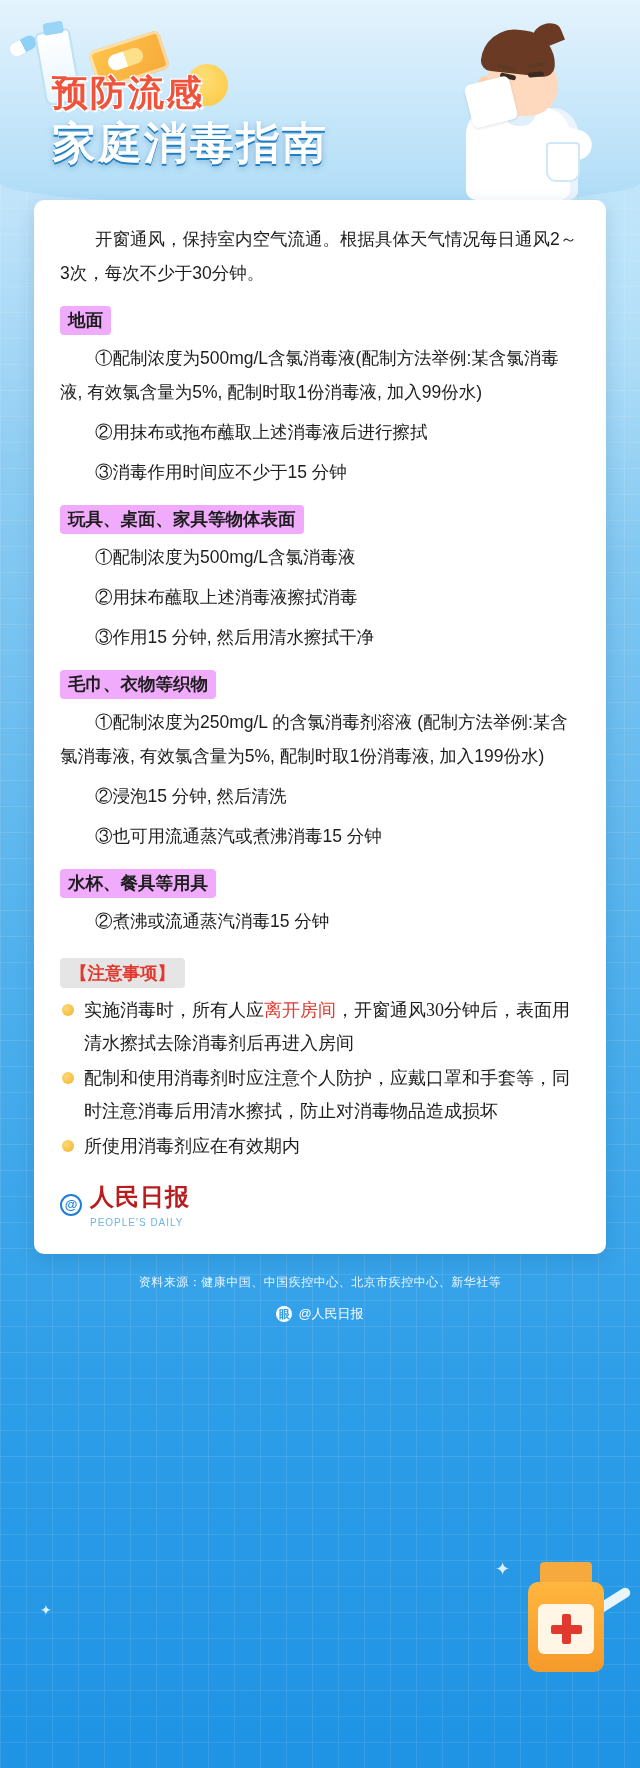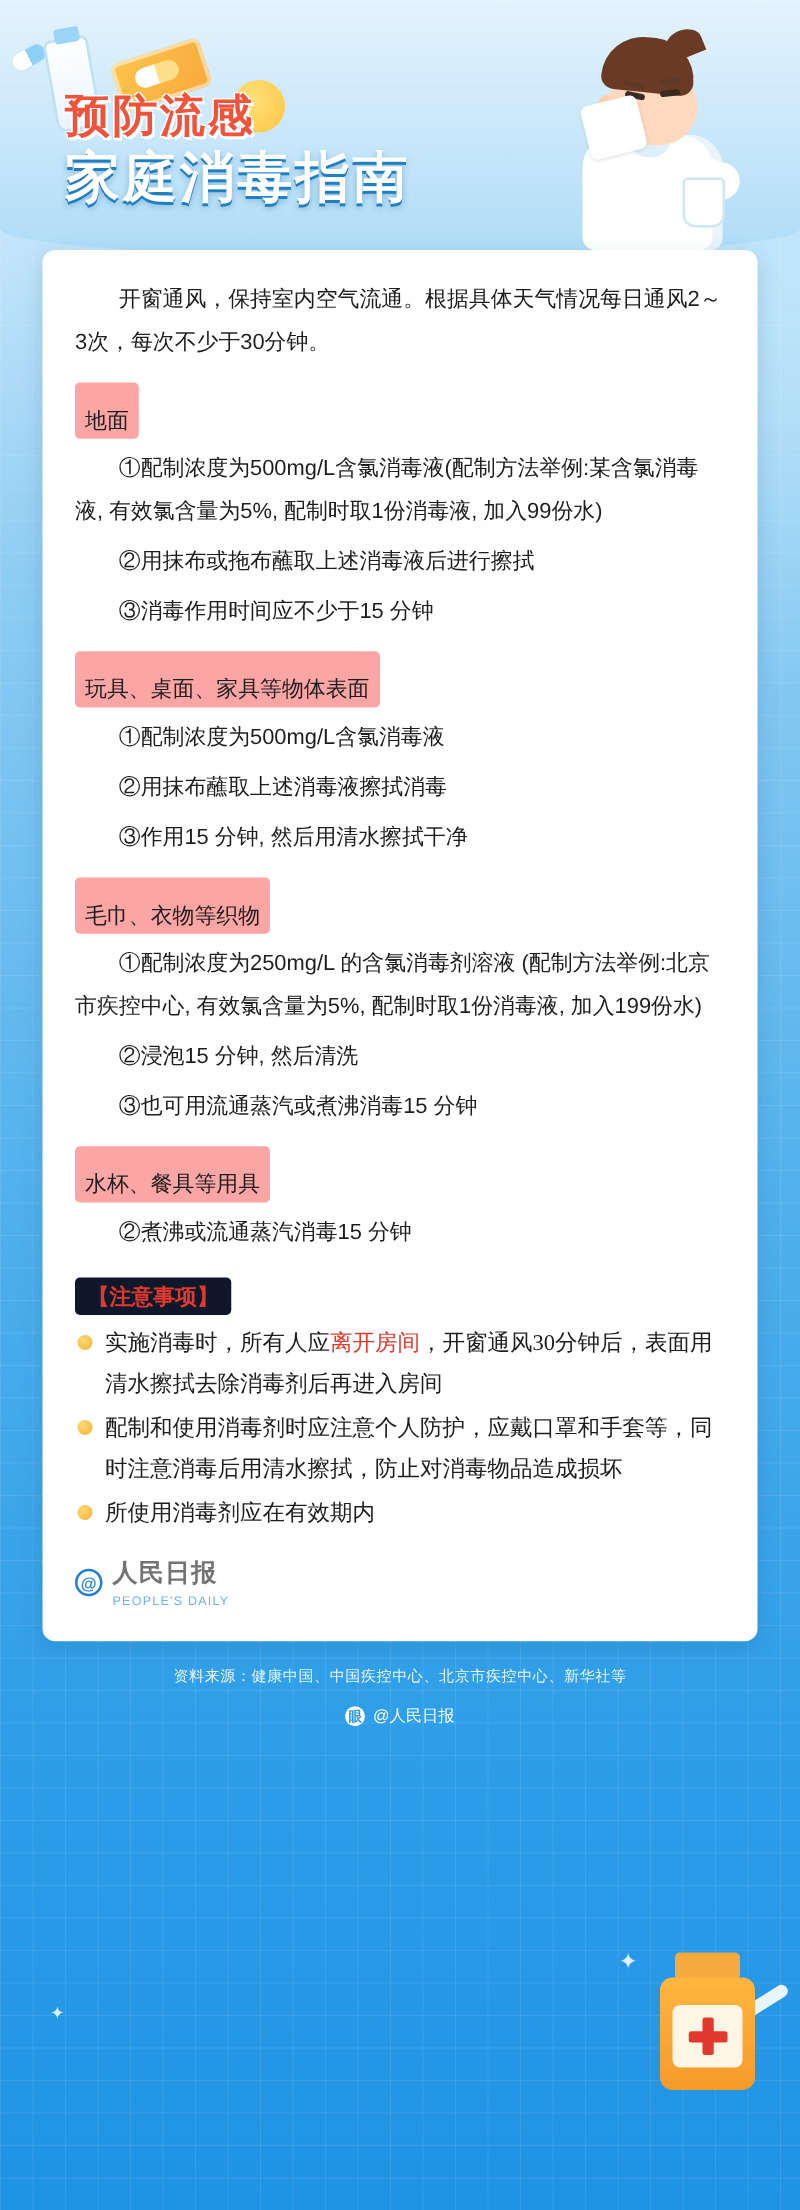--- a/index.html
+++ b/index.html
@@ -129,10 +129,10 @@
   .sect {
     display: inline-block;
     font-size: 17.5px;
-    font-weight: normal;
+    font-weight: bold;
     color: #1d1d1d;
-    background: #fca5a5;
-    padding: 18px 8px 3px 8px;
+    background: #f0abfc;
+    padding: 2px 8px 3px 8px;
     border-radius: 4px;
     margin: 10px 0 6px 0;
   }

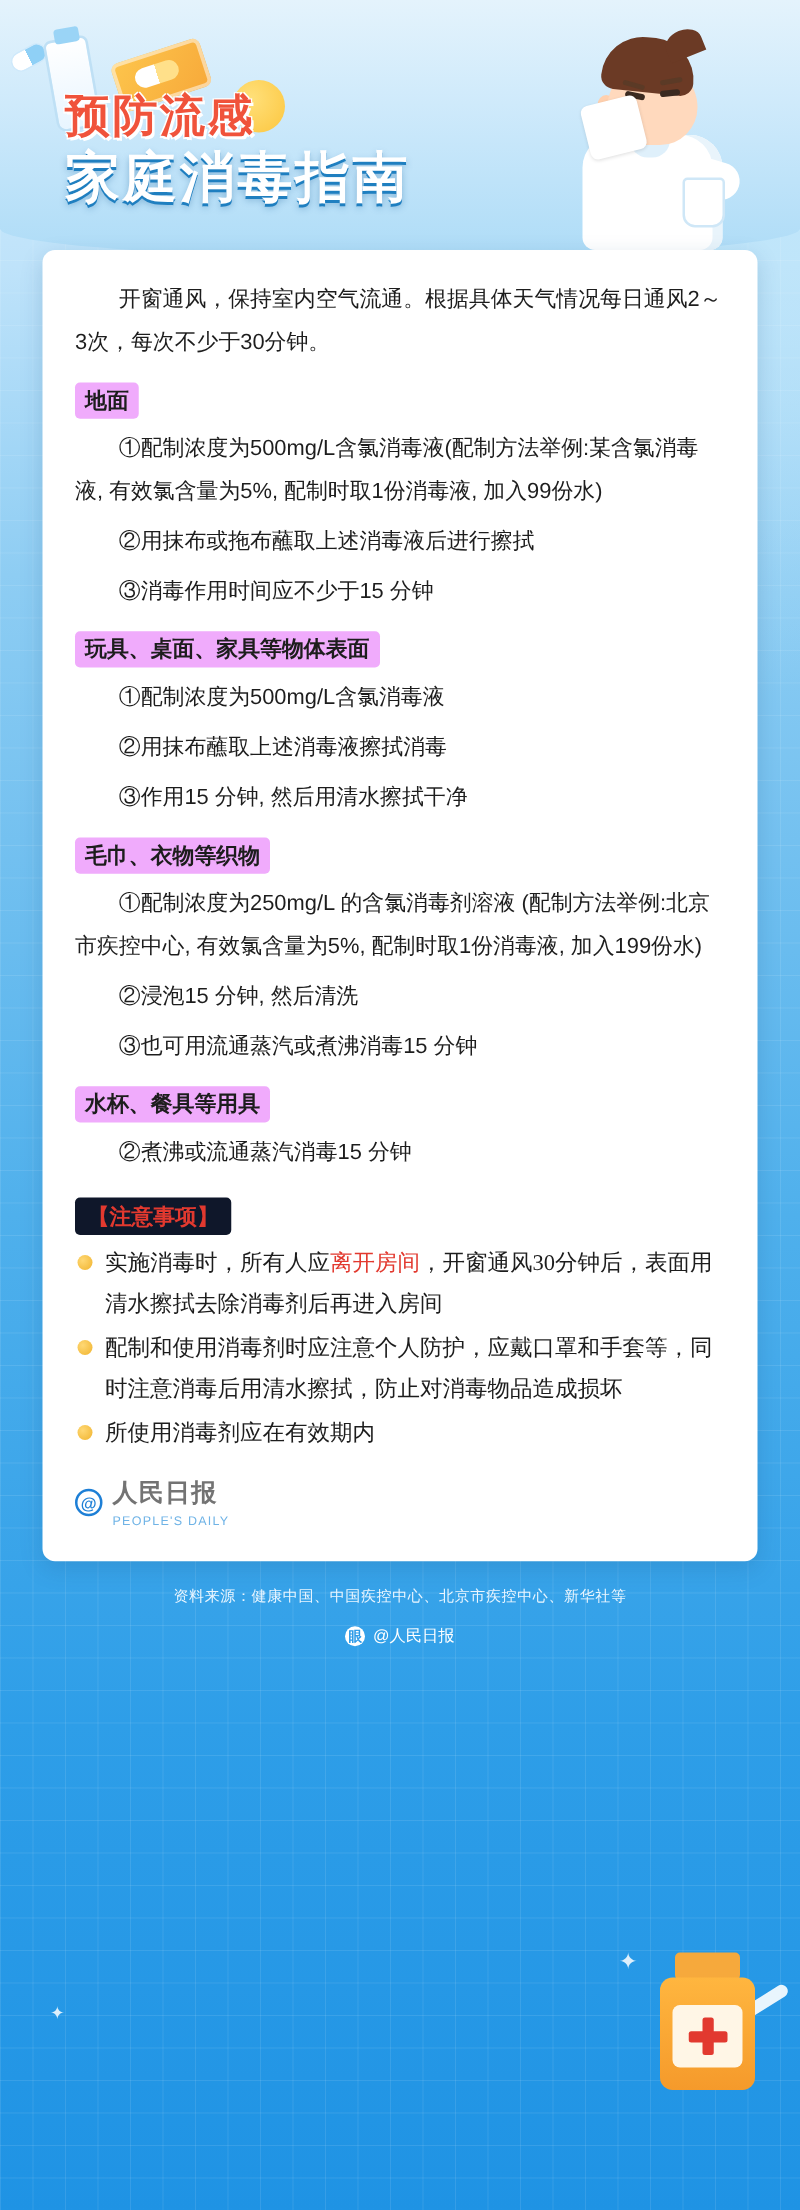--- a/index.html
+++ b/index.html
@@ -252,7 +252,7 @@
 
     
     <div class="sect">毛巾、衣物等织物</div>
-    <p class="para">①配制浓度为250mg/L 的含氯消毒剂溶液 (配制方法举例:北京市疾控中心, 有效氯含量为5%, 配制时取1份消毒液, 加入199份水)</p>
+    <p class="para">①配制浓度为250mg/L 的含氯消毒剂溶液 (配制方法举例:某含氯消毒液, 有效氯含量为5%, 配制时取1份消毒液, 加入199份水)</p>
     <p class="para">②浸泡15 分钟, 然后清洗</p>
     <p class="para">③也可用流通蒸汽或煮沸消毒15 分钟</p>
 

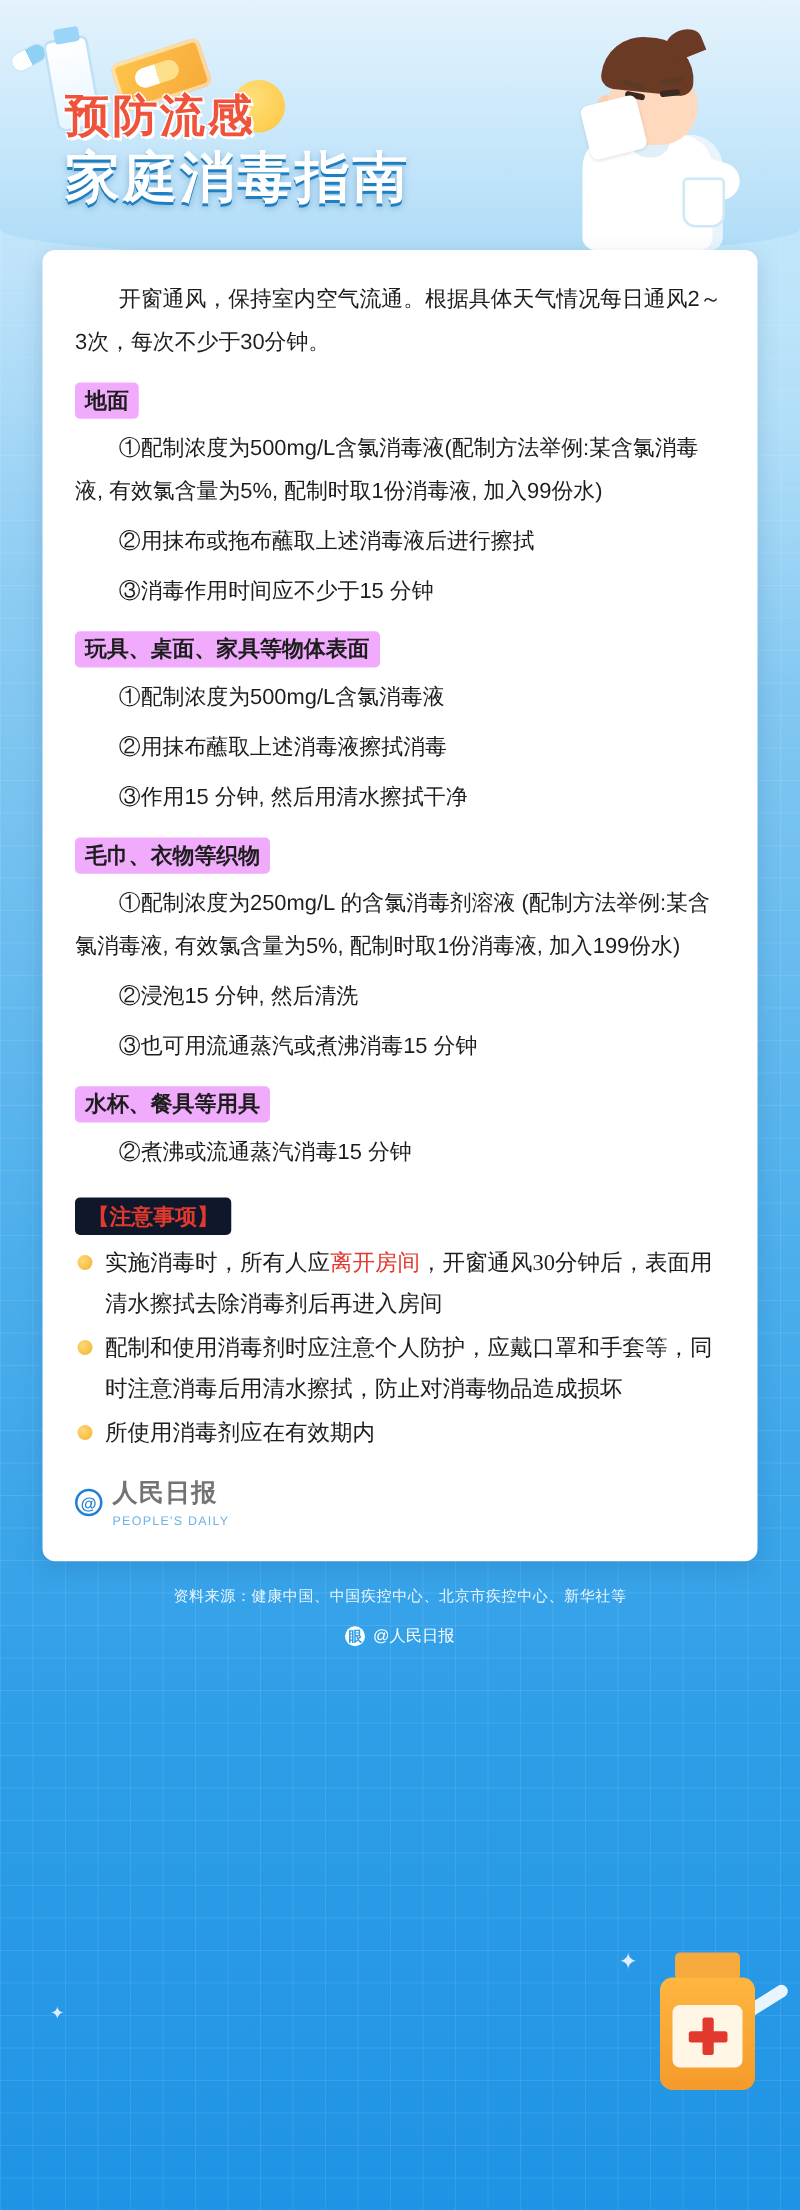--- a/index.html
+++ b/index.html
@@ -141,7 +141,7 @@
     font-size: 17.5px;
     font-weight: bold;
     color: #e2392f;
-    background: #0f172a;
+    background: #e5e5e5;
     padding: 3px 10px;
     border-radius: 4px;
     margin: 14px 0 6px 0;

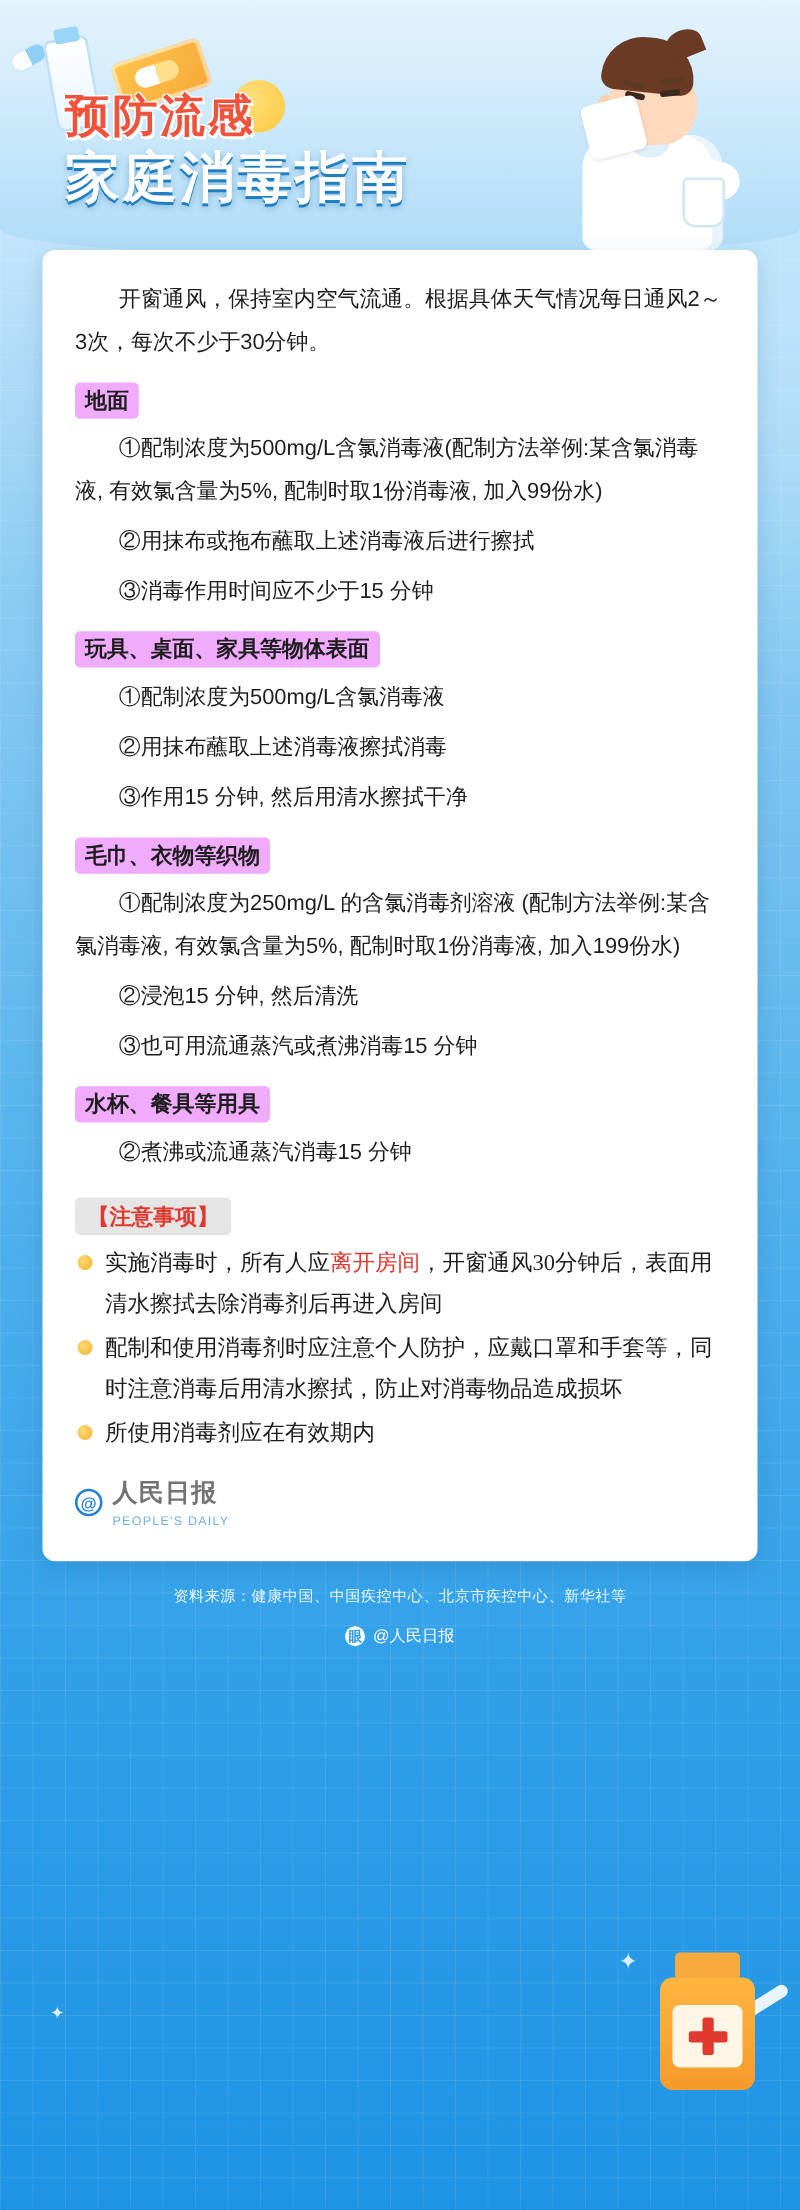--- a/index.html
+++ b/index.html
@@ -170,7 +170,7 @@
     color:#1d7fd6; font-size: 13px; display:flex; align-items:center; justify-content:center;
     font-weight: bold;
   }
-  .pd-name { color:#737373; font-weight:bold; font-size: 20px; letter-spacing:1px;}
+  .pd-name { color:#b91c1c; font-weight:bold; font-size: 24px; letter-spacing:1px;}
   .pd-sub  { color:#6fb3e6; font-size: 10px; letter-spacing:1px; margin-top:4px;}
   .source {
     color: #eaf6ff;

